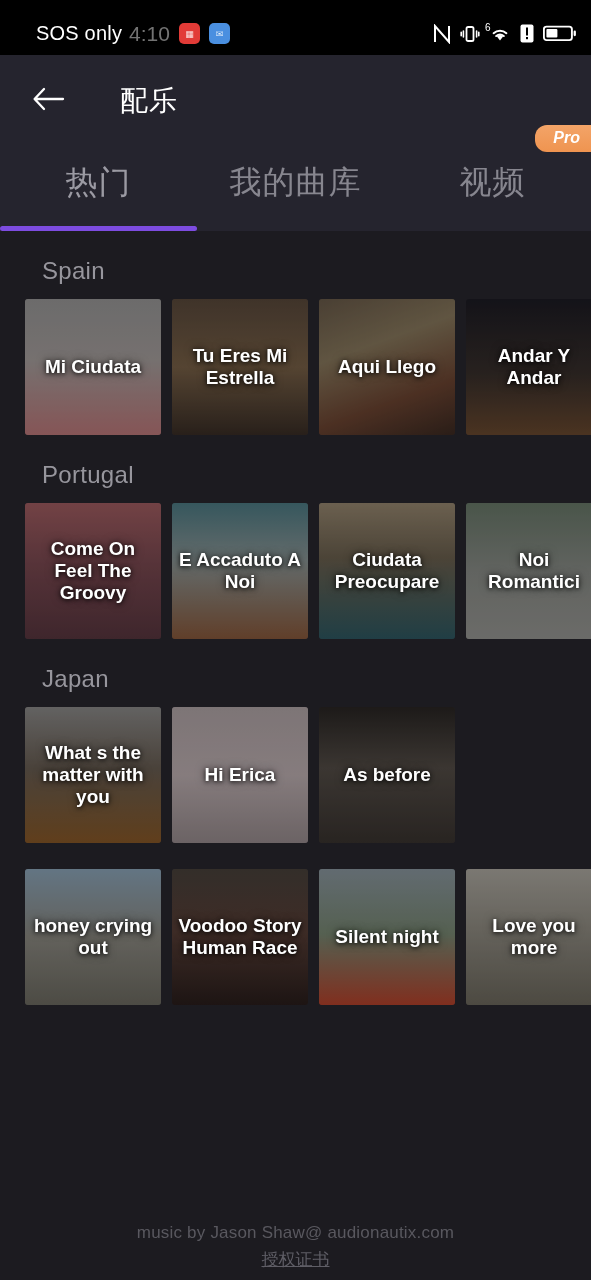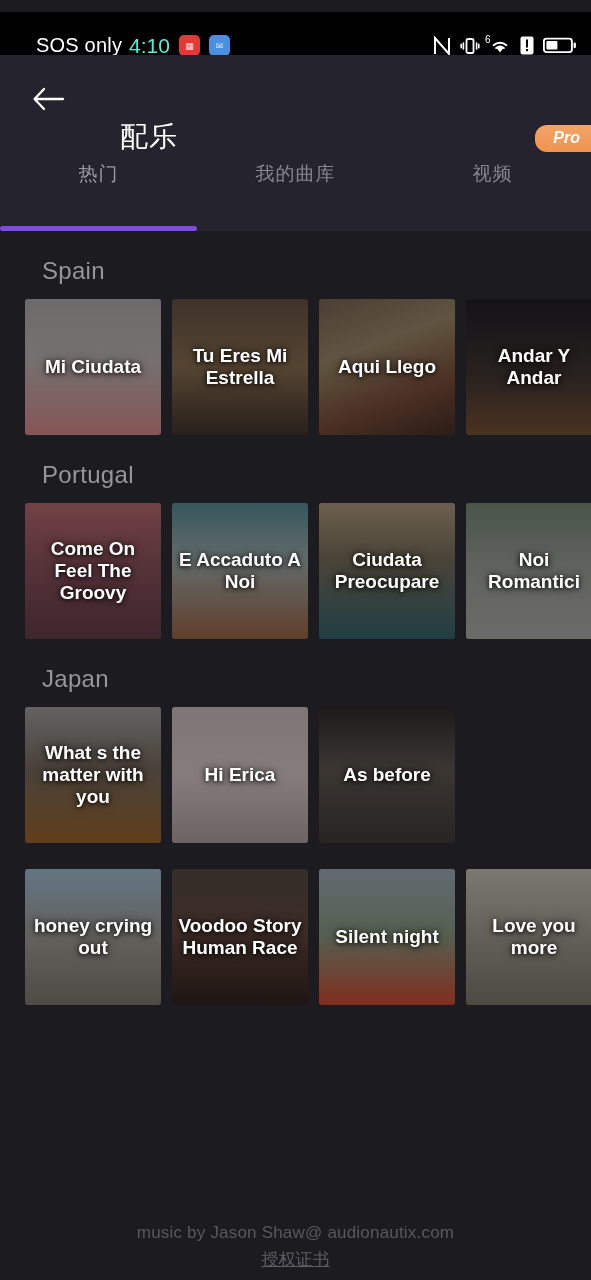--- a/index.html
+++ b/index.html
@@ -13,7 +13,7 @@
 
   
   .statusbar {
-    position: absolute; top: 12px; left: 0; width: 591px; height: 55px;
+    position: absolute; top: 0; left: 0; width: 591px; height: 55px;
     background: #000; display: flex; align-items: center;
     padding: 12px 14px 0 36px; color: #fff;
   }

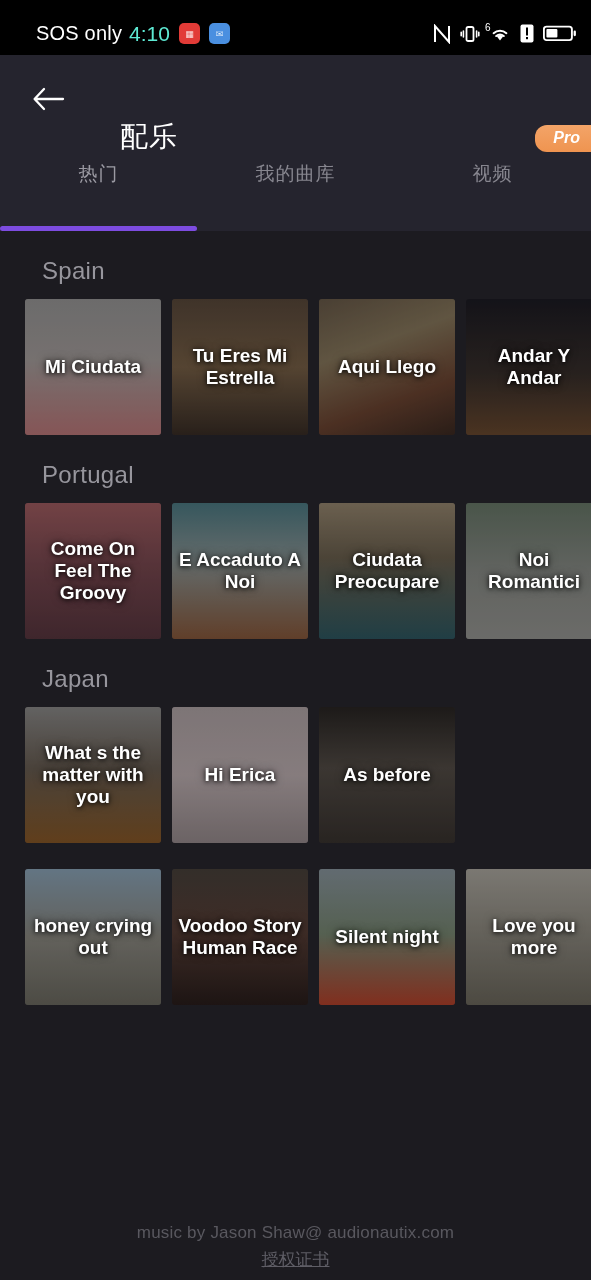--- a/index.html
+++ b/index.html
@@ -19,7 +19,7 @@
   }
   .sb-left { display: flex; align-items: center; gap: 7px; }
   .sb-sos { font-size: 20px; letter-spacing: .2px; color: #fff; }
-  .sb-time { font-size: 21px; color: #5eead4; }
+  .sb-time { font-size: 21px; color: #737373; }
   .sb-appicon { width: 21px; height: 21px; border-radius: 5px; margin-left: 2px;
                 position: relative; overflow: hidden; }
   .sb-appicon.red { background: #e23b37; }

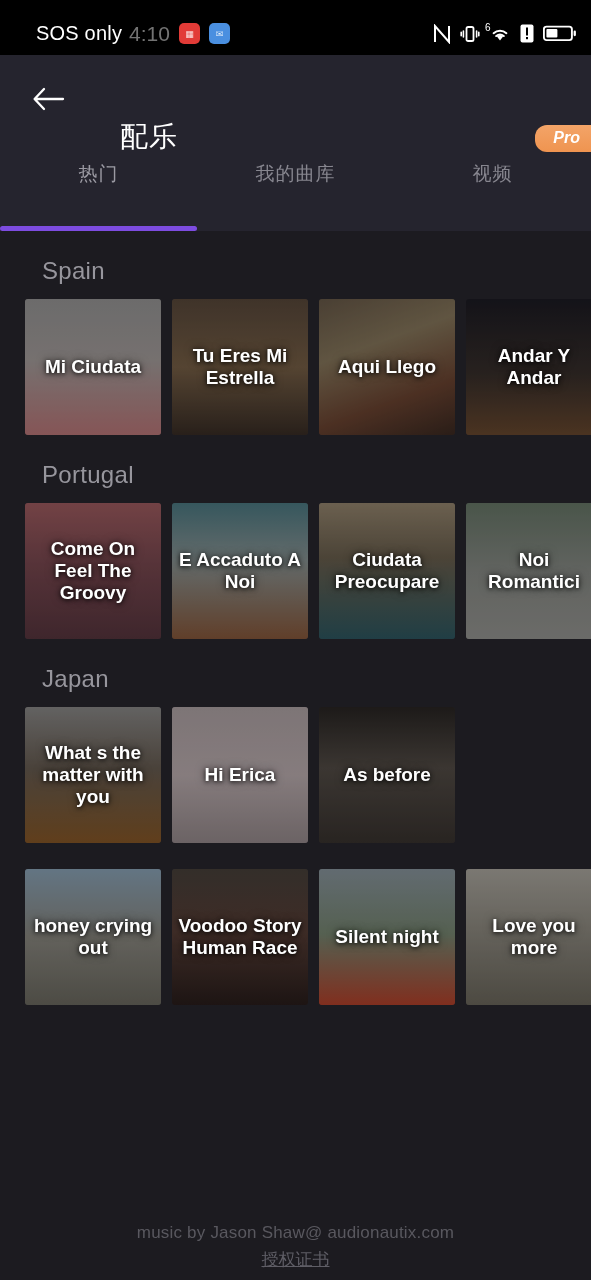--- a/index.html
+++ b/index.html
@@ -45,7 +45,7 @@
   .page-title {
     position: absolute; left: 120px; top: 24px; height: 44px;
     display: flex; align-items: center;
-    font-size: 28px; color: #fff; font-weight: 400; letter-spacing: 1px; margin-top: 36px;
+    font-size: 28px; color: #fff; font-weight: 400; letter-spacing: 1px;
   }
   .tabs { position: relative; height: 84px; display: flex; }
   .tab {

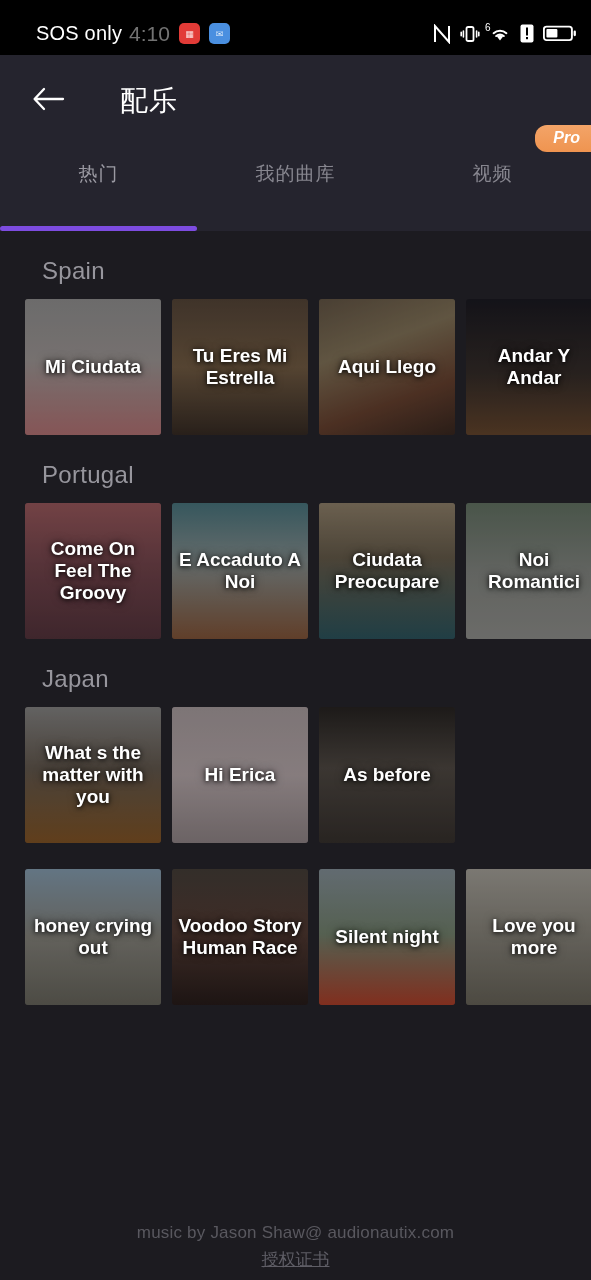--- a/index.html
+++ b/index.html
@@ -50,7 +50,7 @@
   .tabs { position: relative; height: 84px; display: flex; }
   .tab {
     flex: 1; display: flex; align-items: flex-start; justify-content: center;
-    padding-top: 14px; font-size: 19px; color: #87868f; cursor: pointer;
+    padding-top: 14px; font-size: 32px; color: #87868f; cursor: pointer;
     letter-spacing: 1px;
   }
   .tab.active { color: #9b9aa3; }

